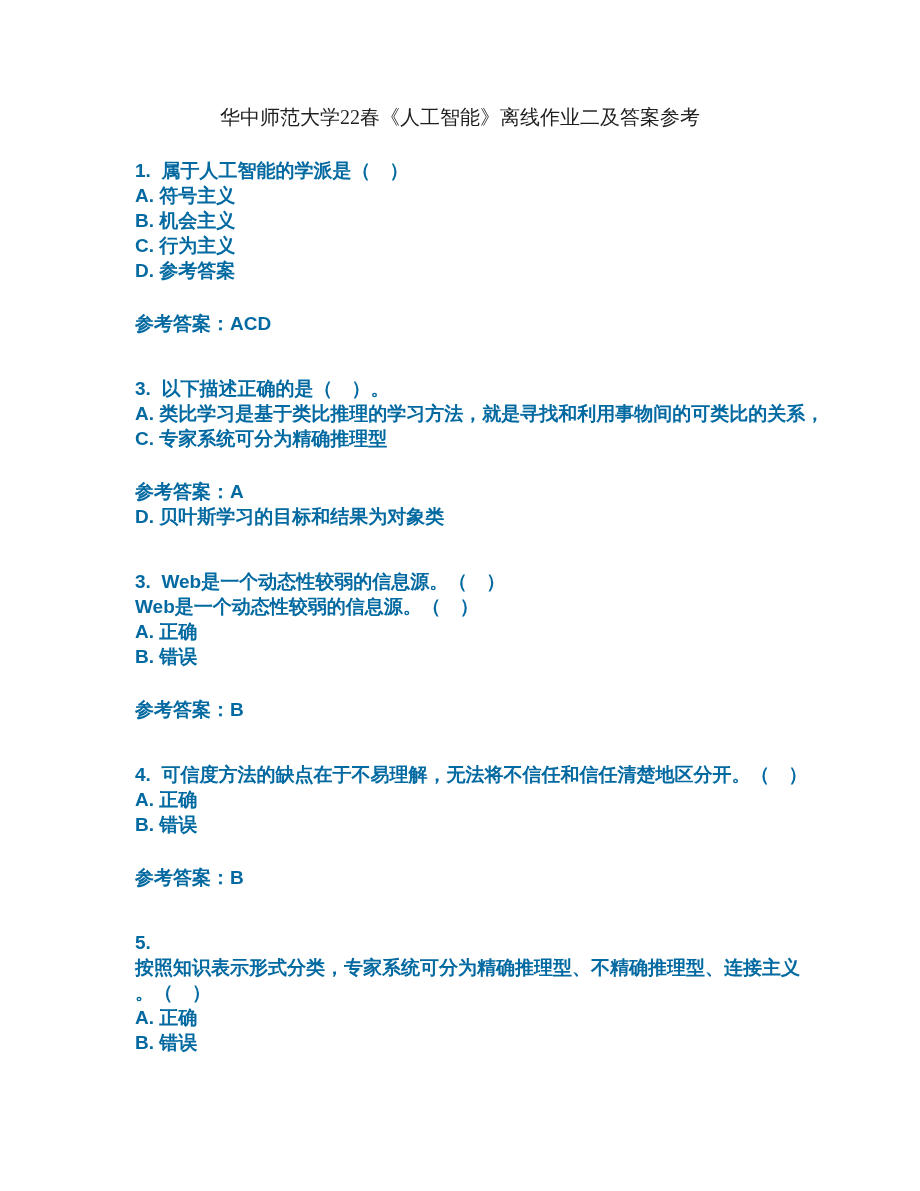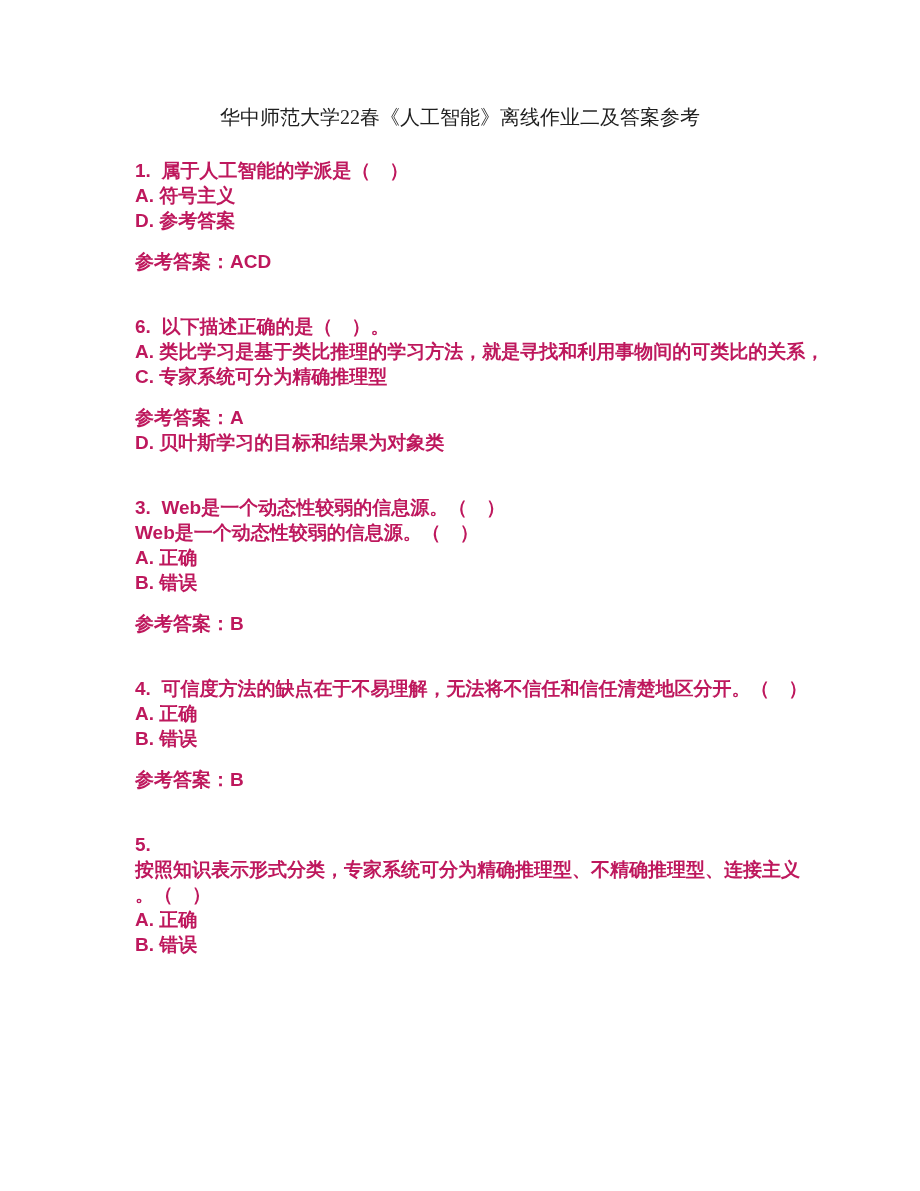--- a/index.html
+++ b/index.html
@@ -30,7 +30,7 @@
     font-size: 19px;
     line-height: 25px;
     font-weight: 600;
-    color: #be185d;
+    color: #0369a1;
   }
   .question {
     margin-top: 40px;

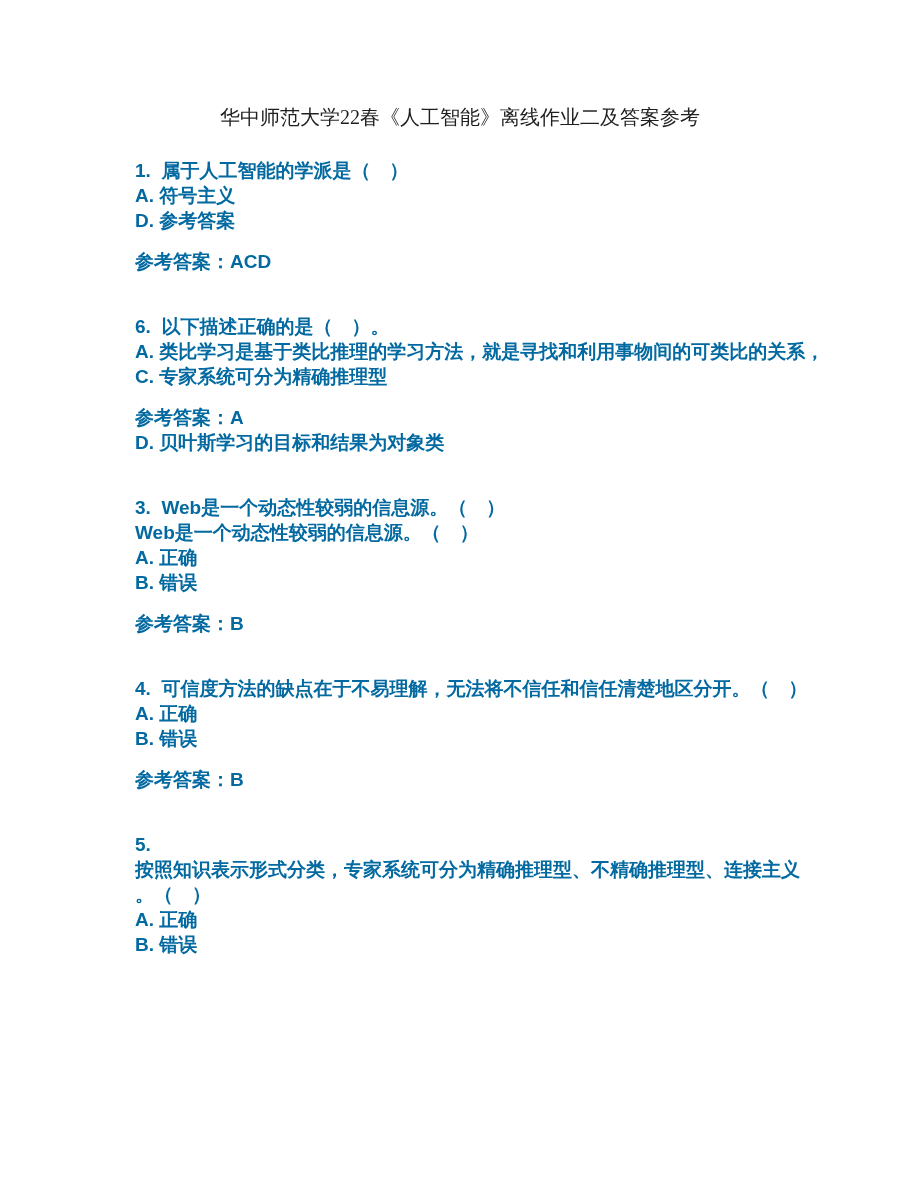--- a/index.html
+++ b/index.html
@@ -58,6 +58,7 @@
     <section class="question">
       <div class="line">1.  属于人工智能的学派是（　）</div>
       <div class="line">A. 符号主义</div>
+      <div class="line">B. 机会主义</div>
       <div class="line">D. 参考答案</div>
       <div class="line answer">参考答案：ACD</div>
     </section>

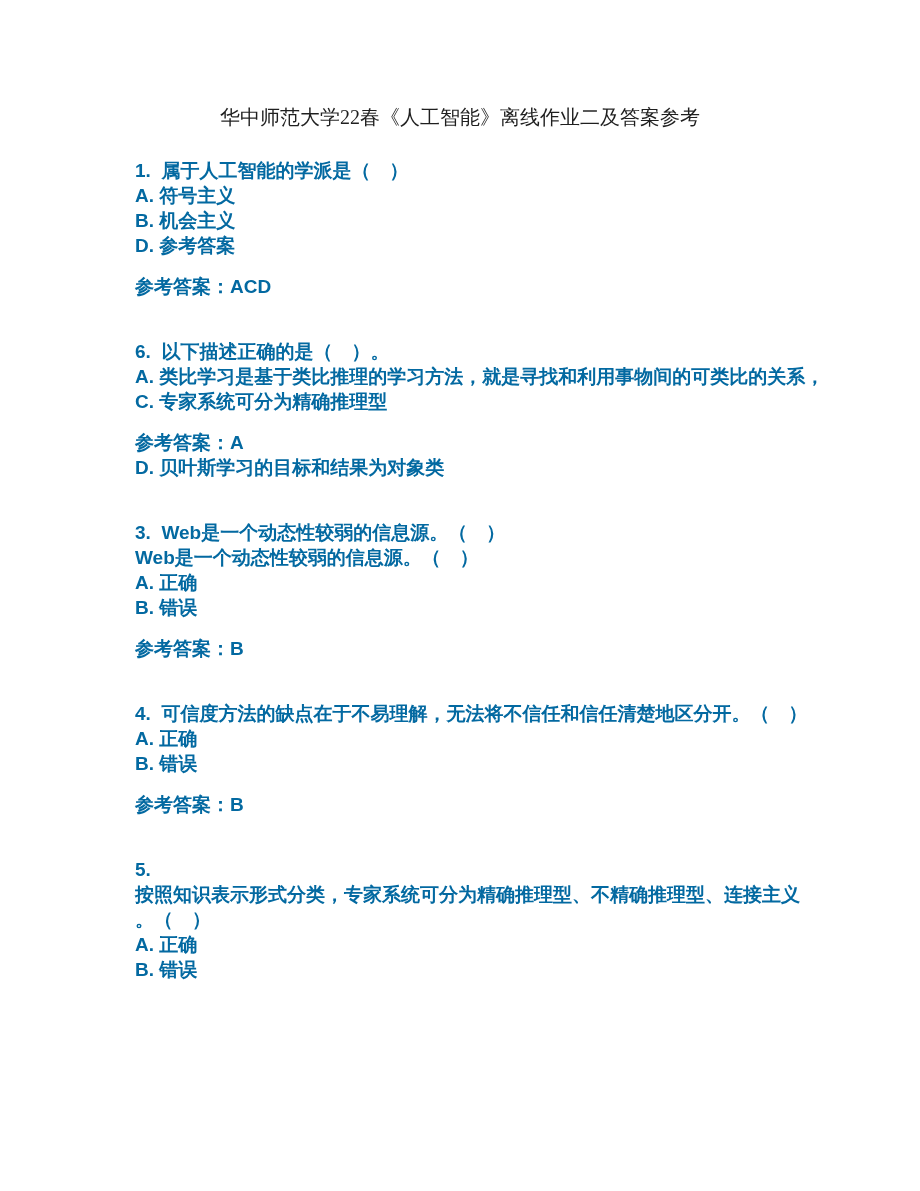--- a/index.html
+++ b/index.html
@@ -59,6 +59,7 @@
       <div class="line">1.  属于人工智能的学派是（　）</div>
       <div class="line">A. 符号主义</div>
       <div class="line">B. 机会主义</div>
+      <div class="line">C. 行为主义</div>
       <div class="line">D. 参考答案</div>
       <div class="line answer">参考答案：ACD</div>
     </section>

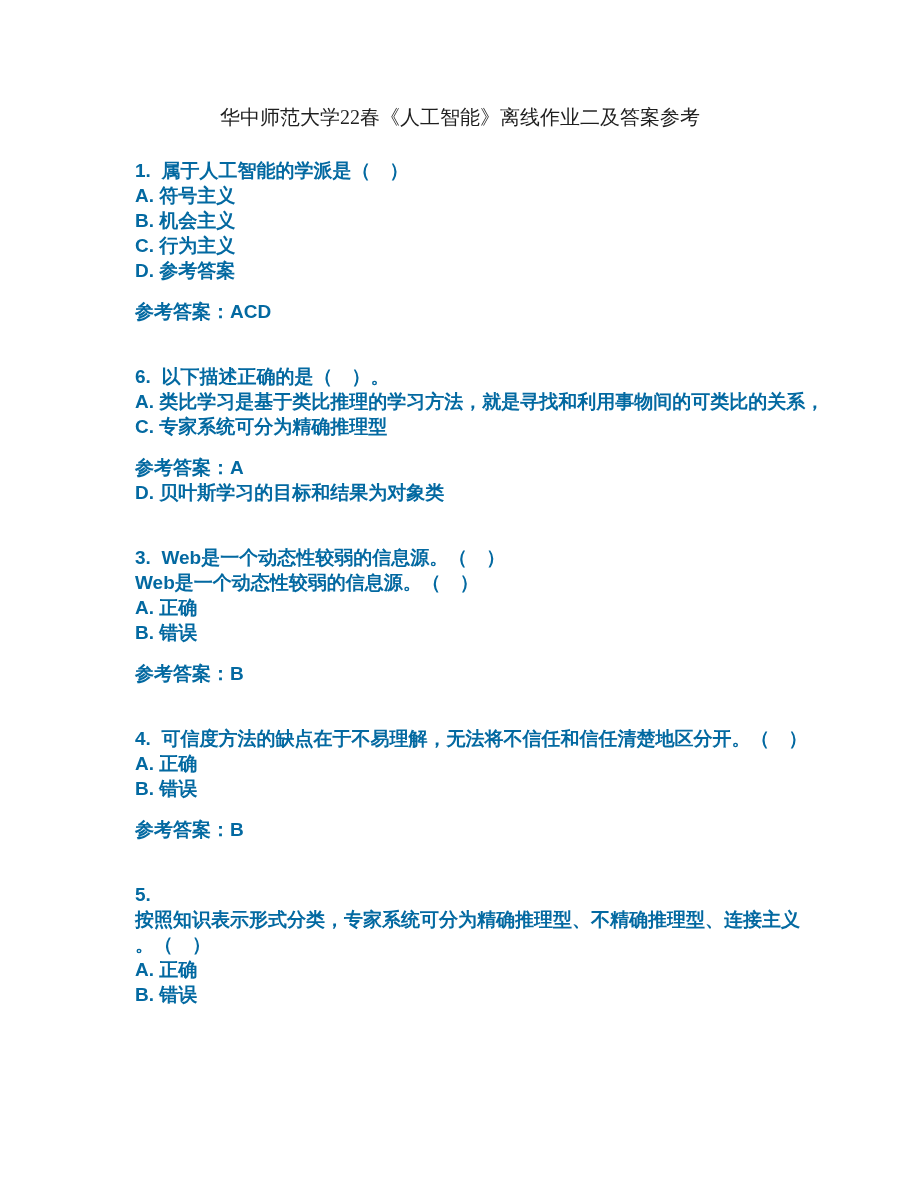--- a/index.html
+++ b/index.html
@@ -43,7 +43,7 @@
     min-height: 25px;
   }
   .answer {
-    margin-top: 16px;
+    margin-top: 28px;
   }
 </style>
 </head>

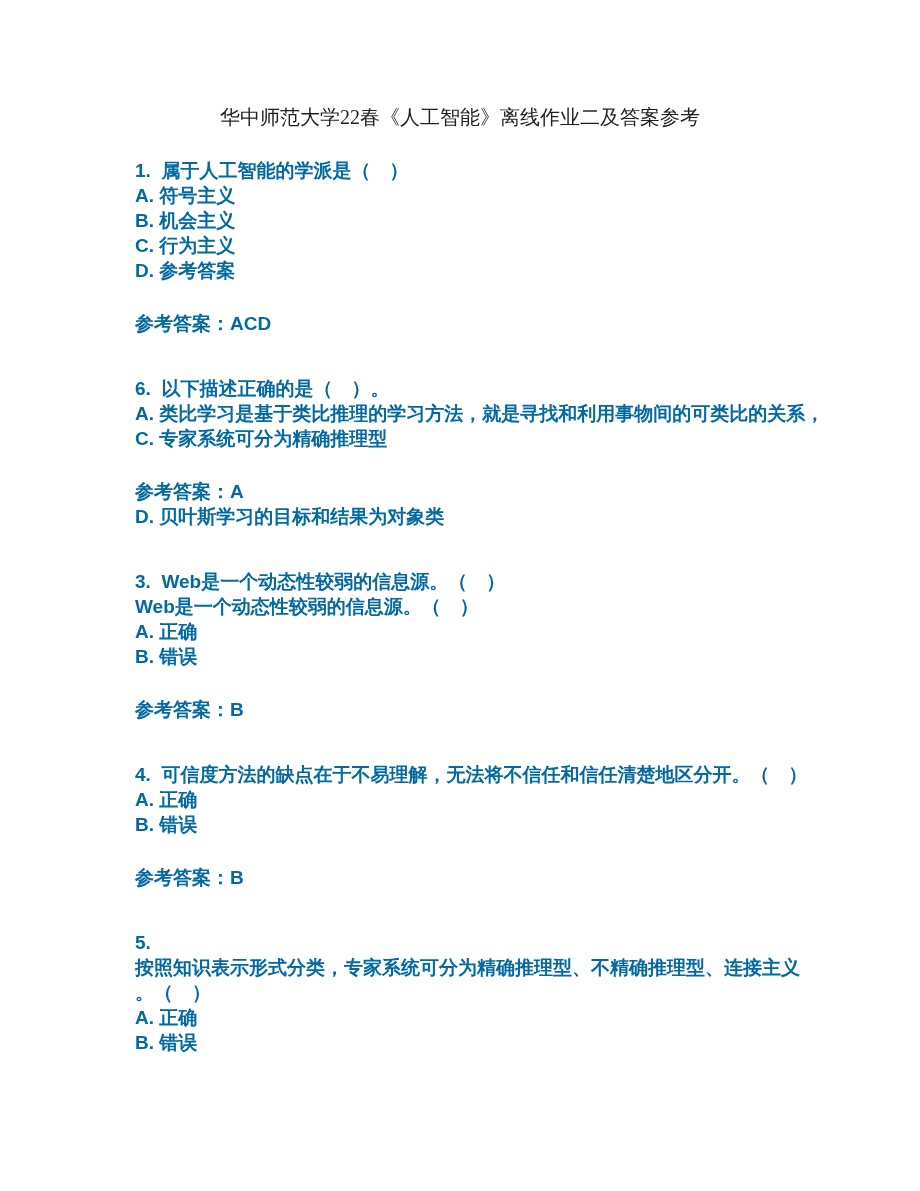--- a/index.html
+++ b/index.html
@@ -65,7 +65,7 @@
     </section>
 
     <section class="question">
-      <div class="line">6.  以下描述正确的是（　）。</div>
+      <div class="line">3.  以下描述正确的是（　）。</div>
       <div class="line">A. 类比学习是基于类比推理的学习方法，就是寻找和利用事物间的可类比的关系，</div>
       <div class="line">C. 专家系统可分为精确推理型</div>
       <div class="line answer">参考答案：A</div>

